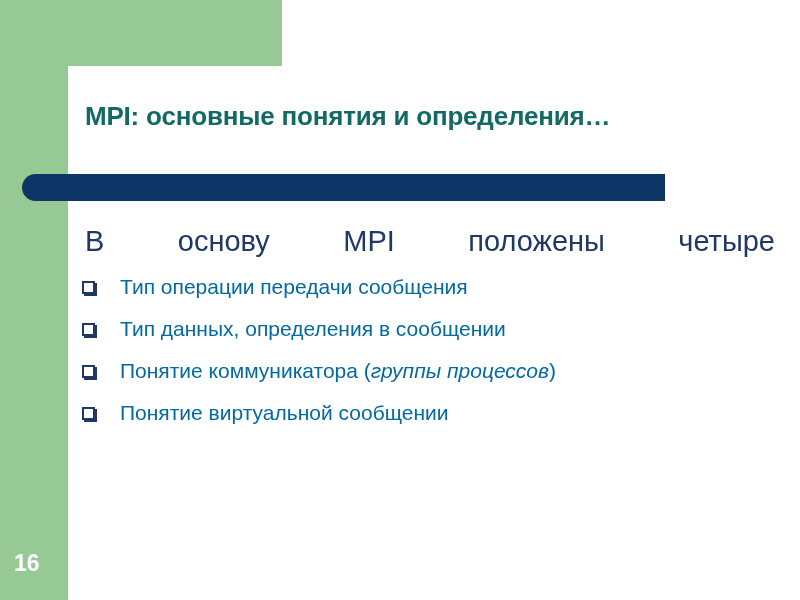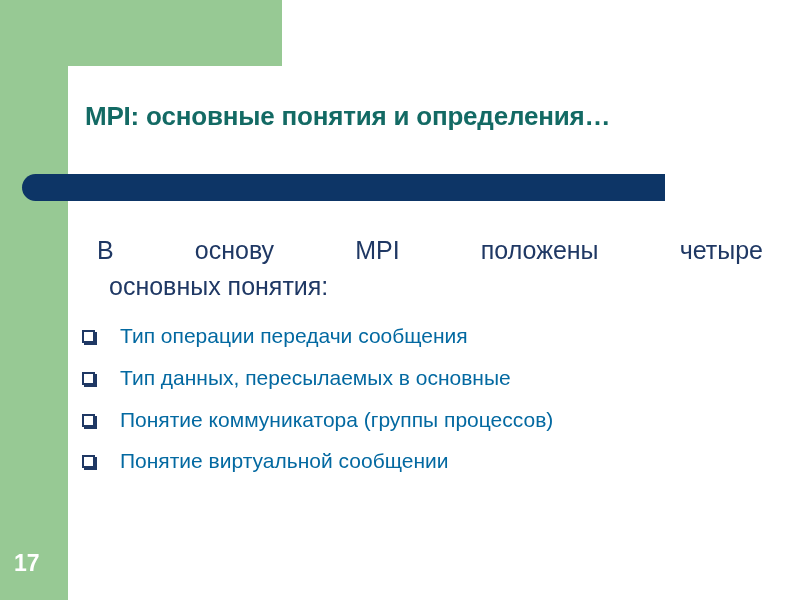--- a/index.html
+++ b/index.html
@@ -87,8 +87,8 @@
   }
 
   .lead {
-    margin: 17px;
-    font-size: 25px;
+    margin: 5px;
+    font-size: 29px;
     line-height: 1.42;
     text-align: justify;
     text-align-last: left;

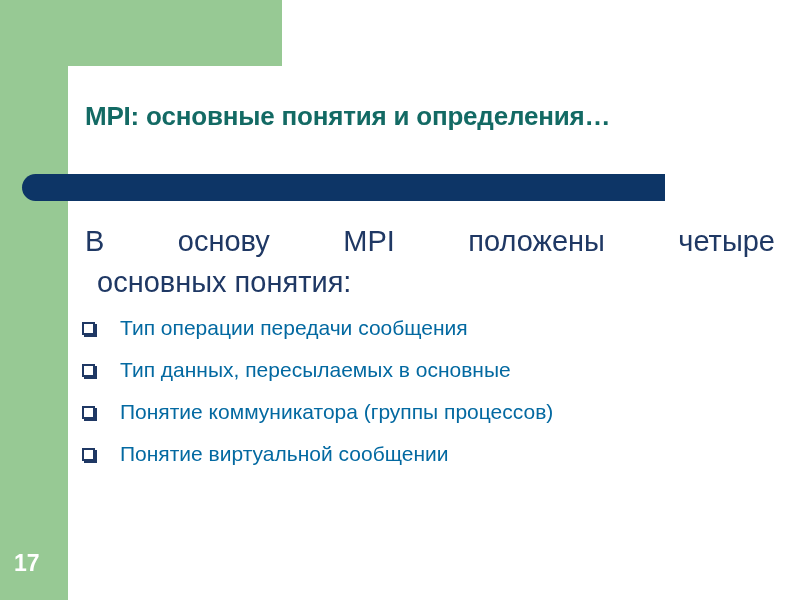--- a/index.html
+++ b/index.html
@@ -179,7 +179,6 @@
 
     <p class="lead">
       <span class="lead-line-1">В основу MPI положены четыре</span>
-      <span class="lead-line-2">основных понятия:</span>
     </p>
 
     <ul class="bullets">

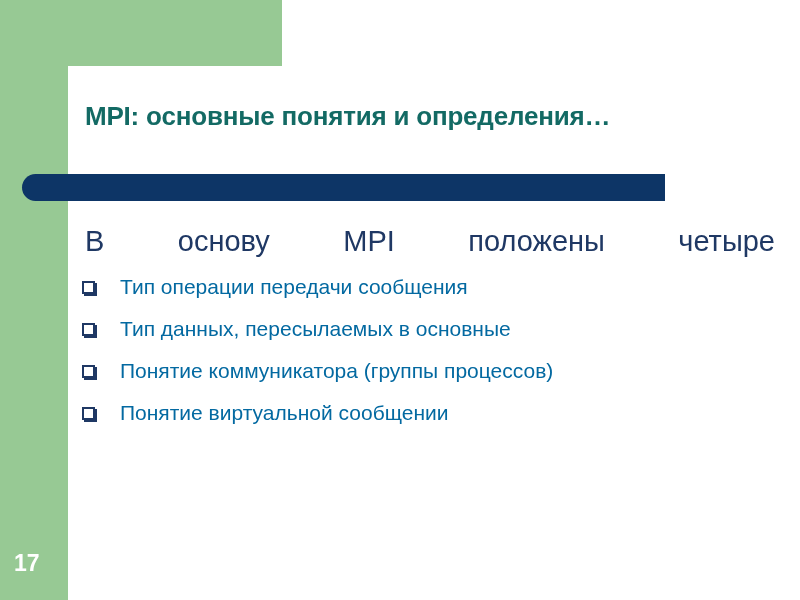--- a/index.html
+++ b/index.html
@@ -190,7 +190,7 @@
 
       <li class="bullet-item">
         <span class="bullet-marker"></span>
-        <span class="bullet-text">Тип данных, пересылаемых в основные</span>
+        <span class="bullet-text">Тип данных, определения в сообщении</span>
       </li>
 
       <li class="bullet-item justified">

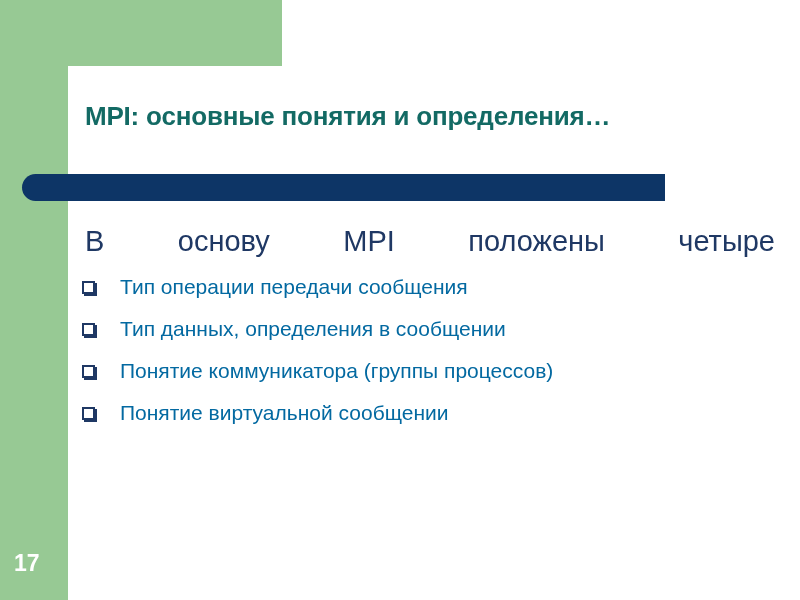--- a/index.html
+++ b/index.html
@@ -149,6 +149,7 @@
   }
 
   .em {
+    font-style: italic;
   }
 
   

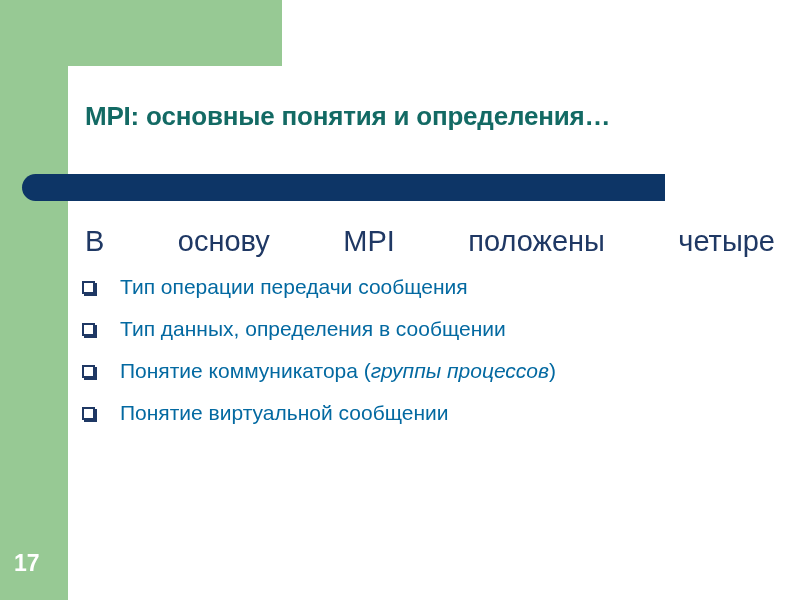--- a/index.html
+++ b/index.html
@@ -207,7 +207,7 @@
     </ul>
   </div>
 
-  <div class="page-number">17</div>
+  <div class="page-number">16</div>
 
 </div>
 

